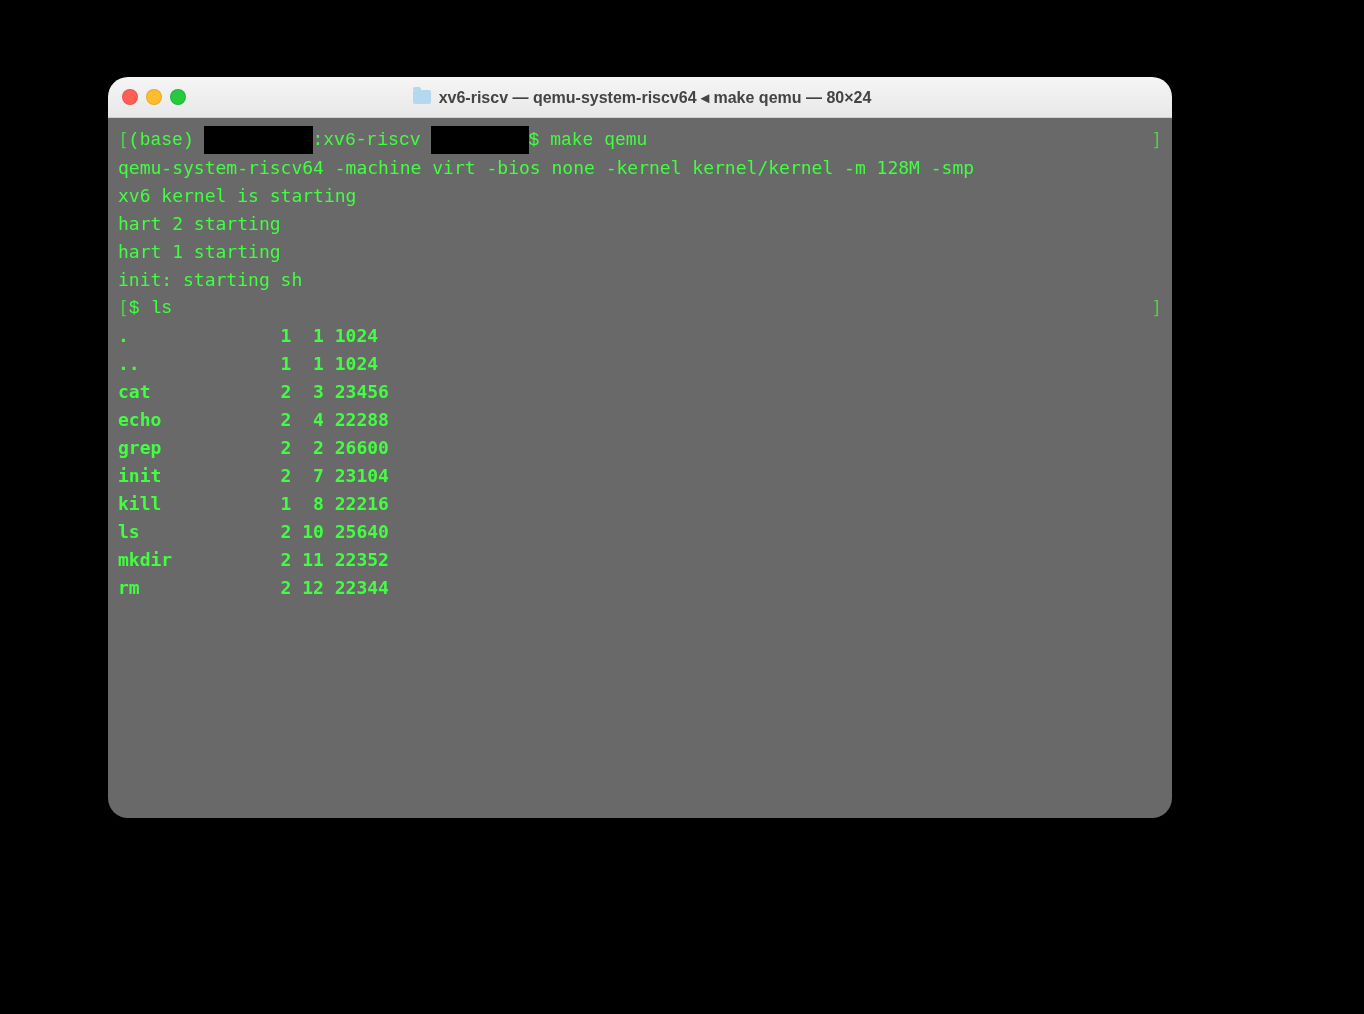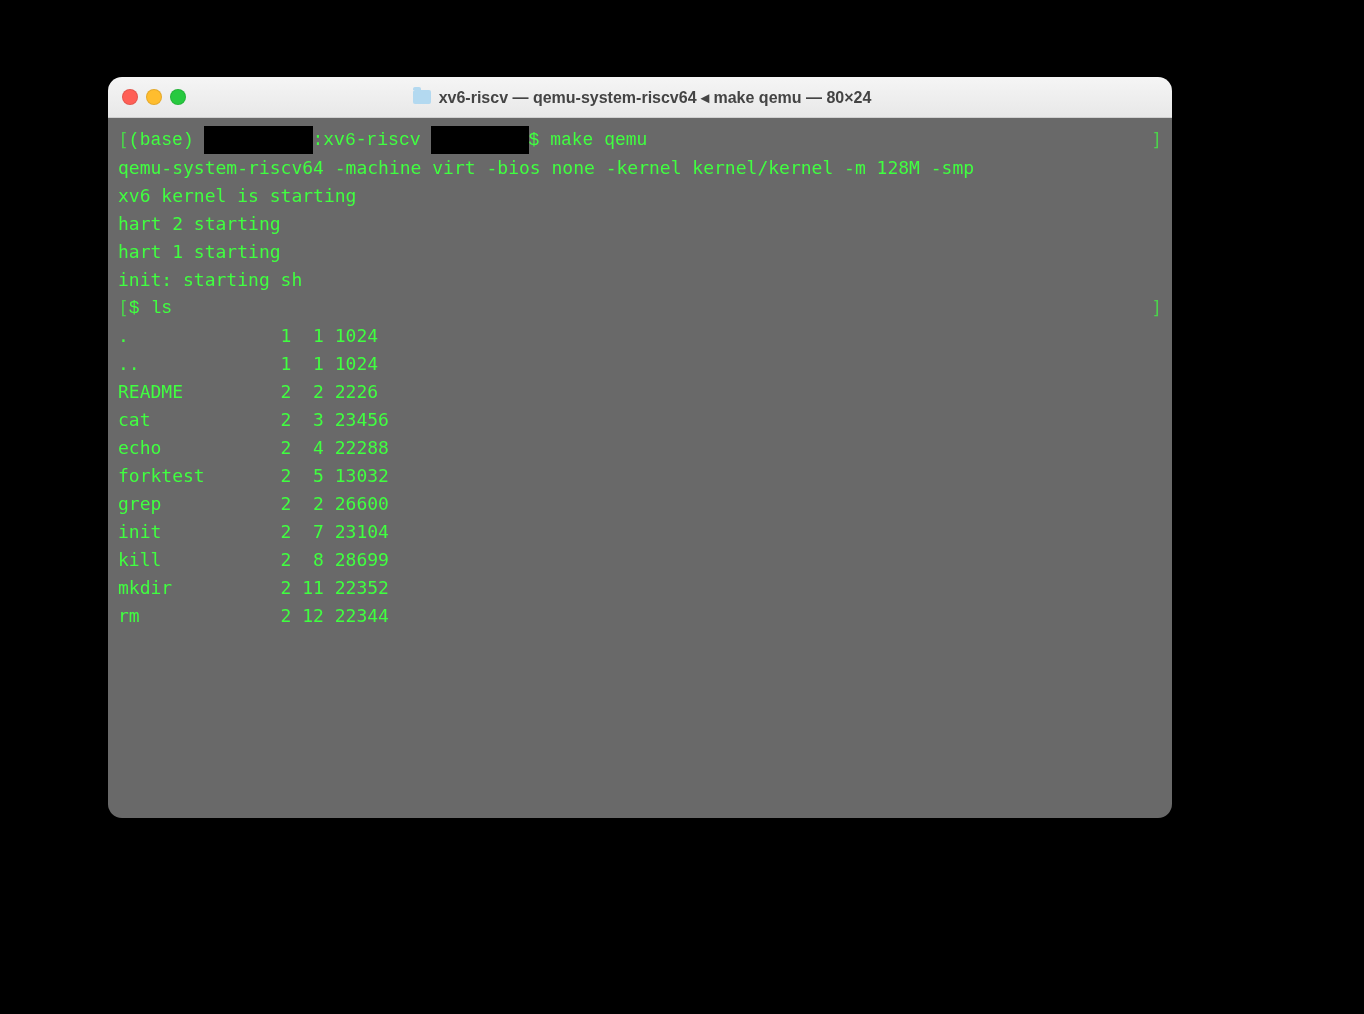--- a/index.html
+++ b/index.html
@@ -16,7 +16,7 @@
       left: 108px;
       top: 77px;
       width: 1064px;
-      border-radius: 14px;
+      border-radius: 20px;
       overflow: hidden;
       box-shadow: 0 20px 60px rgba(0,0,0,0.5);
     }

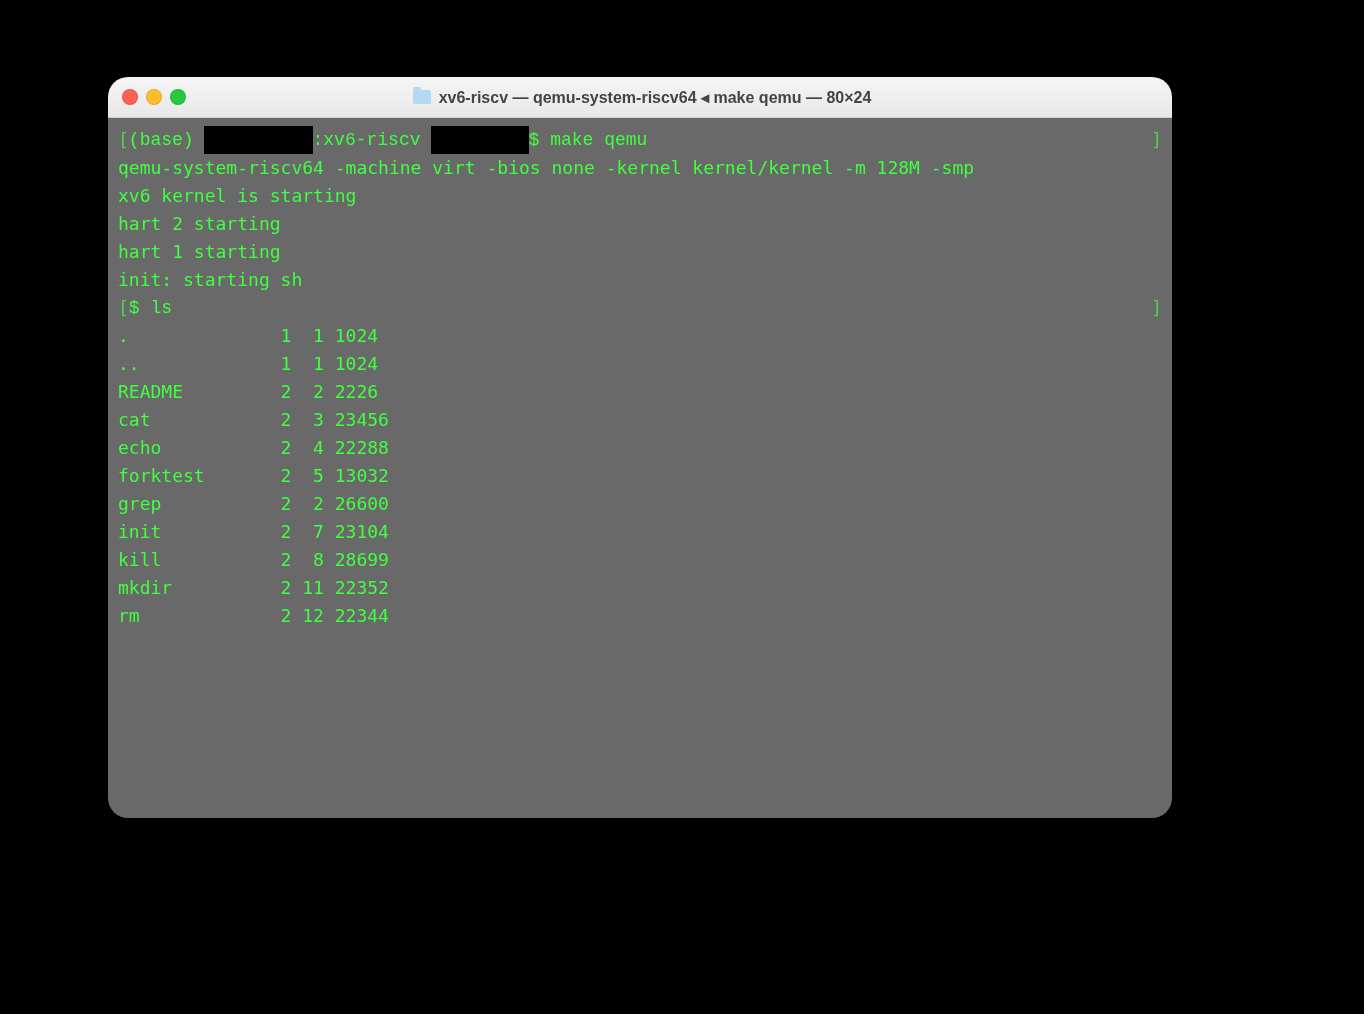--- a/index.html
+++ b/index.html
@@ -108,7 +108,7 @@
       color: #40ff40;
       font-size: 18px;
       line-height: 28px;
-      font-weight: 400;
+      font-weight: 700;
       white-space: pre;
     }
   </style>

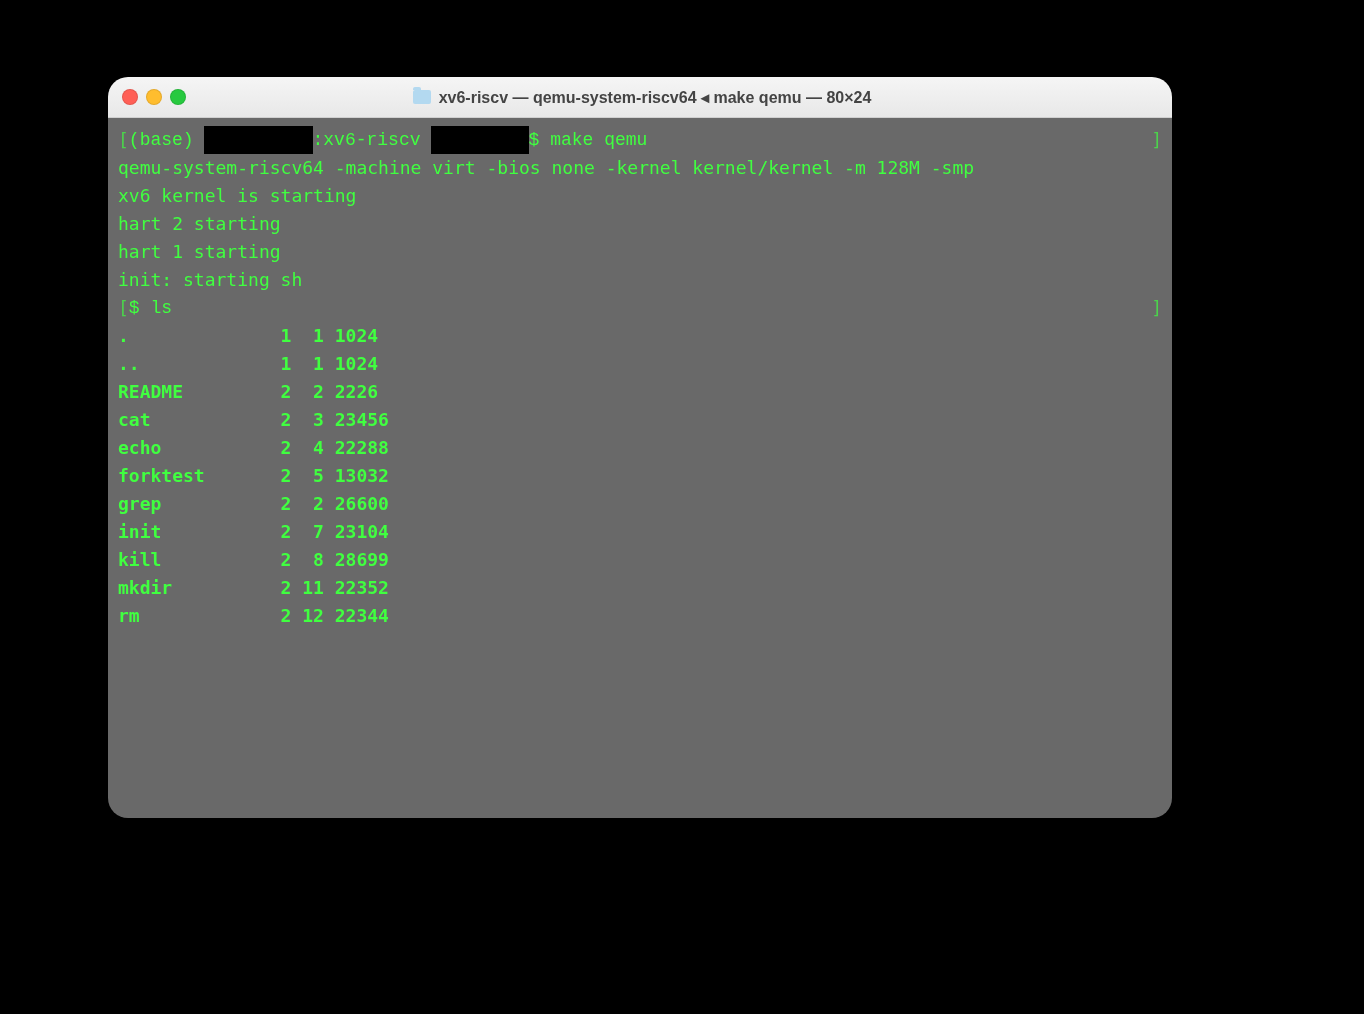--- a/index.html
+++ b/index.html
@@ -148,7 +148,6 @@
     <div id="ls-output">
         <div class="ls-row">.              1  1 1024</div>
         <div class="ls-row">..             1  1 1024</div>
-        <div class="ls-row">README         2  2 2226</div>
         <div class="ls-row">cat            2  3 23456</div>
         <div class="ls-row">echo           2  4 22288</div>
         <div class="ls-row">forktest       2  5 13032</div>

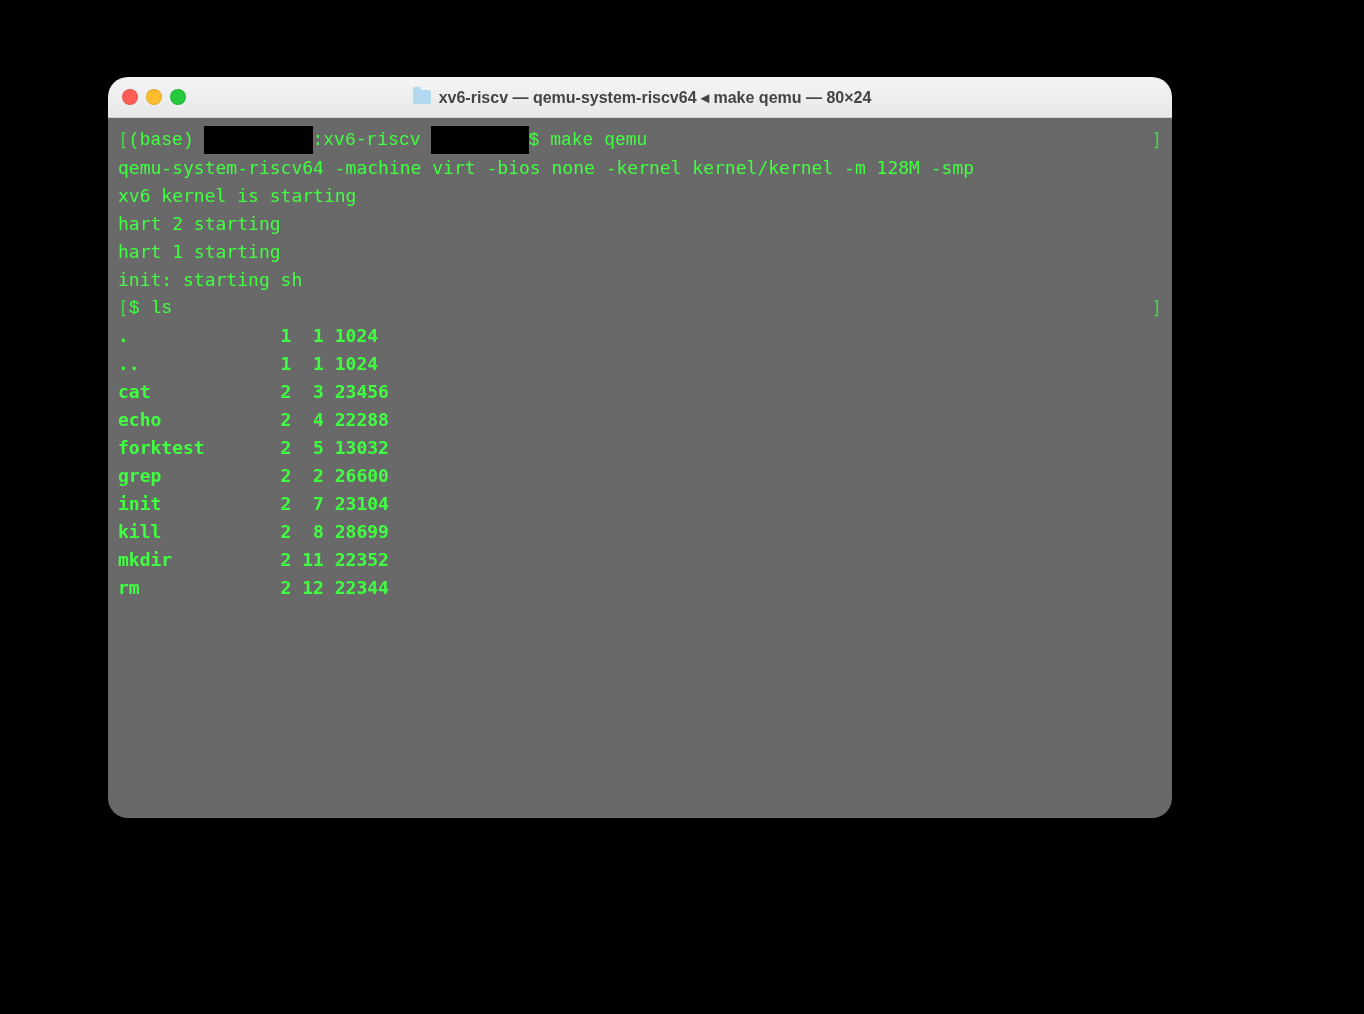--- a/index.html
+++ b/index.html
@@ -150,7 +150,6 @@
         <div class="ls-row">..             1  1 1024</div>
         <div class="ls-row">cat            2  3 23456</div>
         <div class="ls-row">echo           2  4 22288</div>
-        <div class="ls-row">forktest       2  5 13032</div>
         <div class="ls-row">grep           2  2 26600</div>
         <div class="ls-row">init           2  7 23104</div>
         <div class="ls-row">kill           2  8 28699</div>

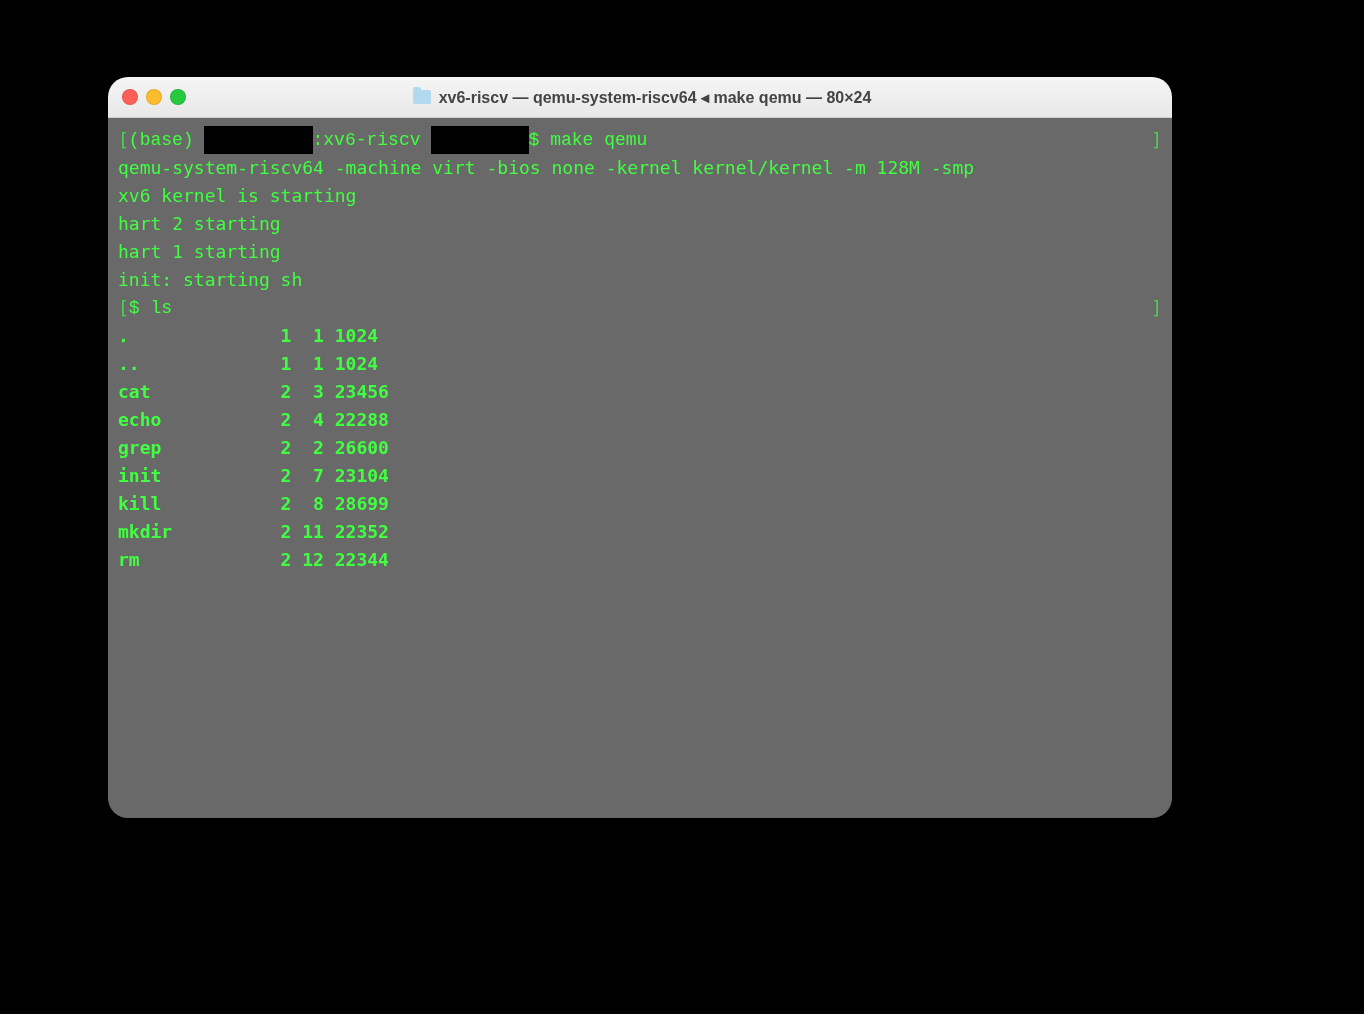--- a/index.html
+++ b/index.html
@@ -152,7 +152,7 @@
         <div class="ls-row">echo           2  4 22288</div>
         <div class="ls-row">grep           2  2 26600</div>
         <div class="ls-row">init           2  7 23104</div>
-        <div class="ls-row">kill           2  8 28699</div>
+        <div class="ls-row">kill           1  8 22216</div>
         <div class="ls-row">mkdir          2 11 22352</div>
         <div class="ls-row">rm             2 12 22344</div>
       </div>

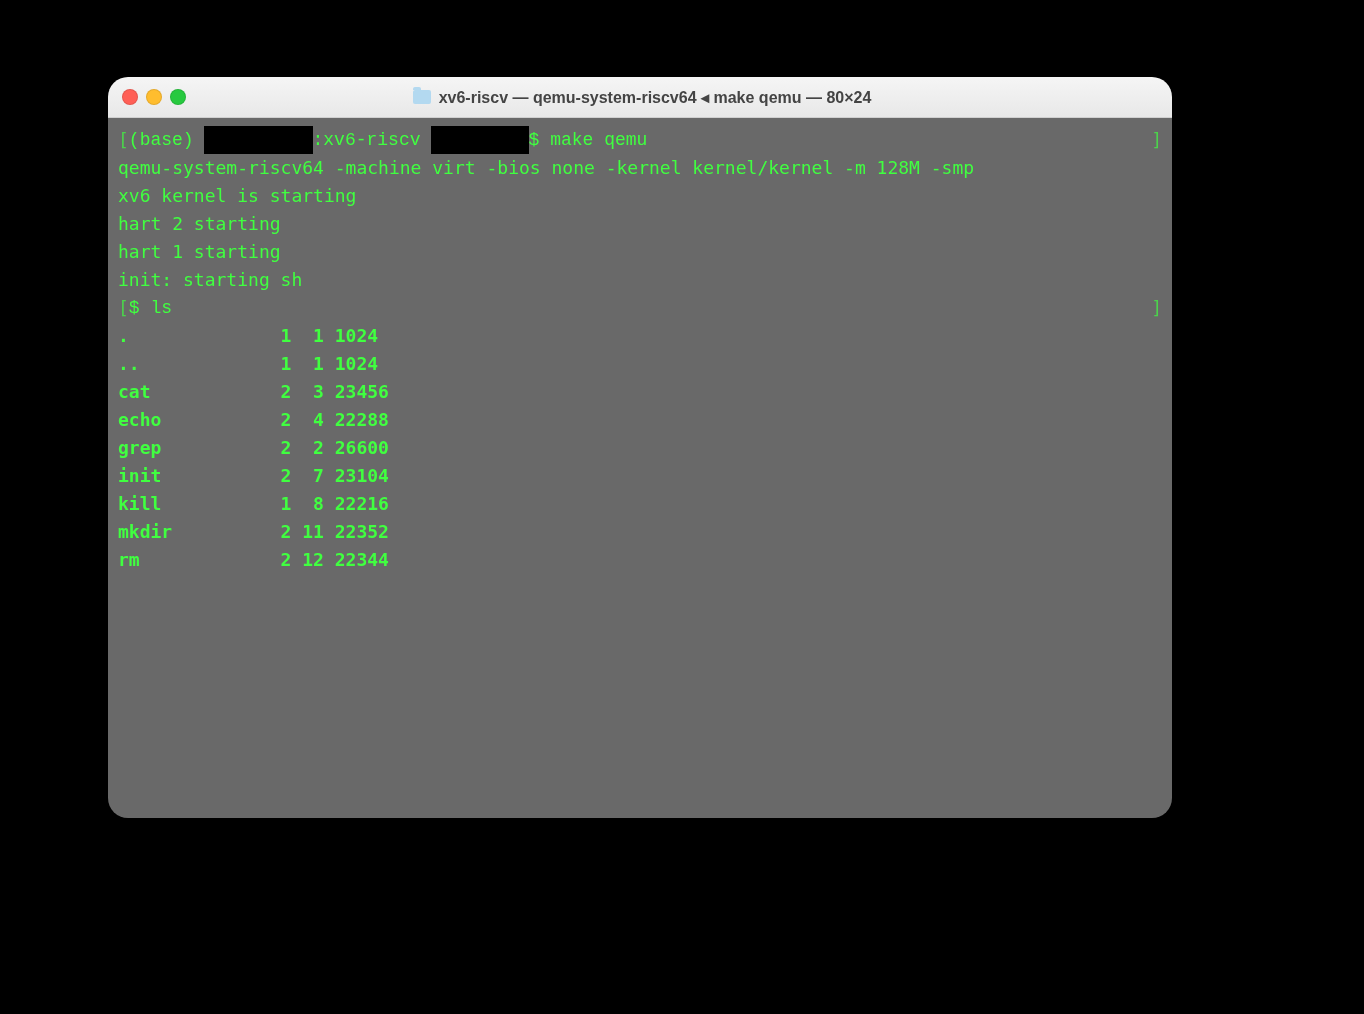--- a/index.html
+++ b/index.html
@@ -153,6 +153,7 @@
         <div class="ls-row">grep           2  2 26600</div>
         <div class="ls-row">init           2  7 23104</div>
         <div class="ls-row">kill           1  8 22216</div>
+        <div class="ls-row">ls             2 10 25640</div>
         <div class="ls-row">mkdir          2 11 22352</div>
         <div class="ls-row">rm             2 12 22344</div>
       </div>

